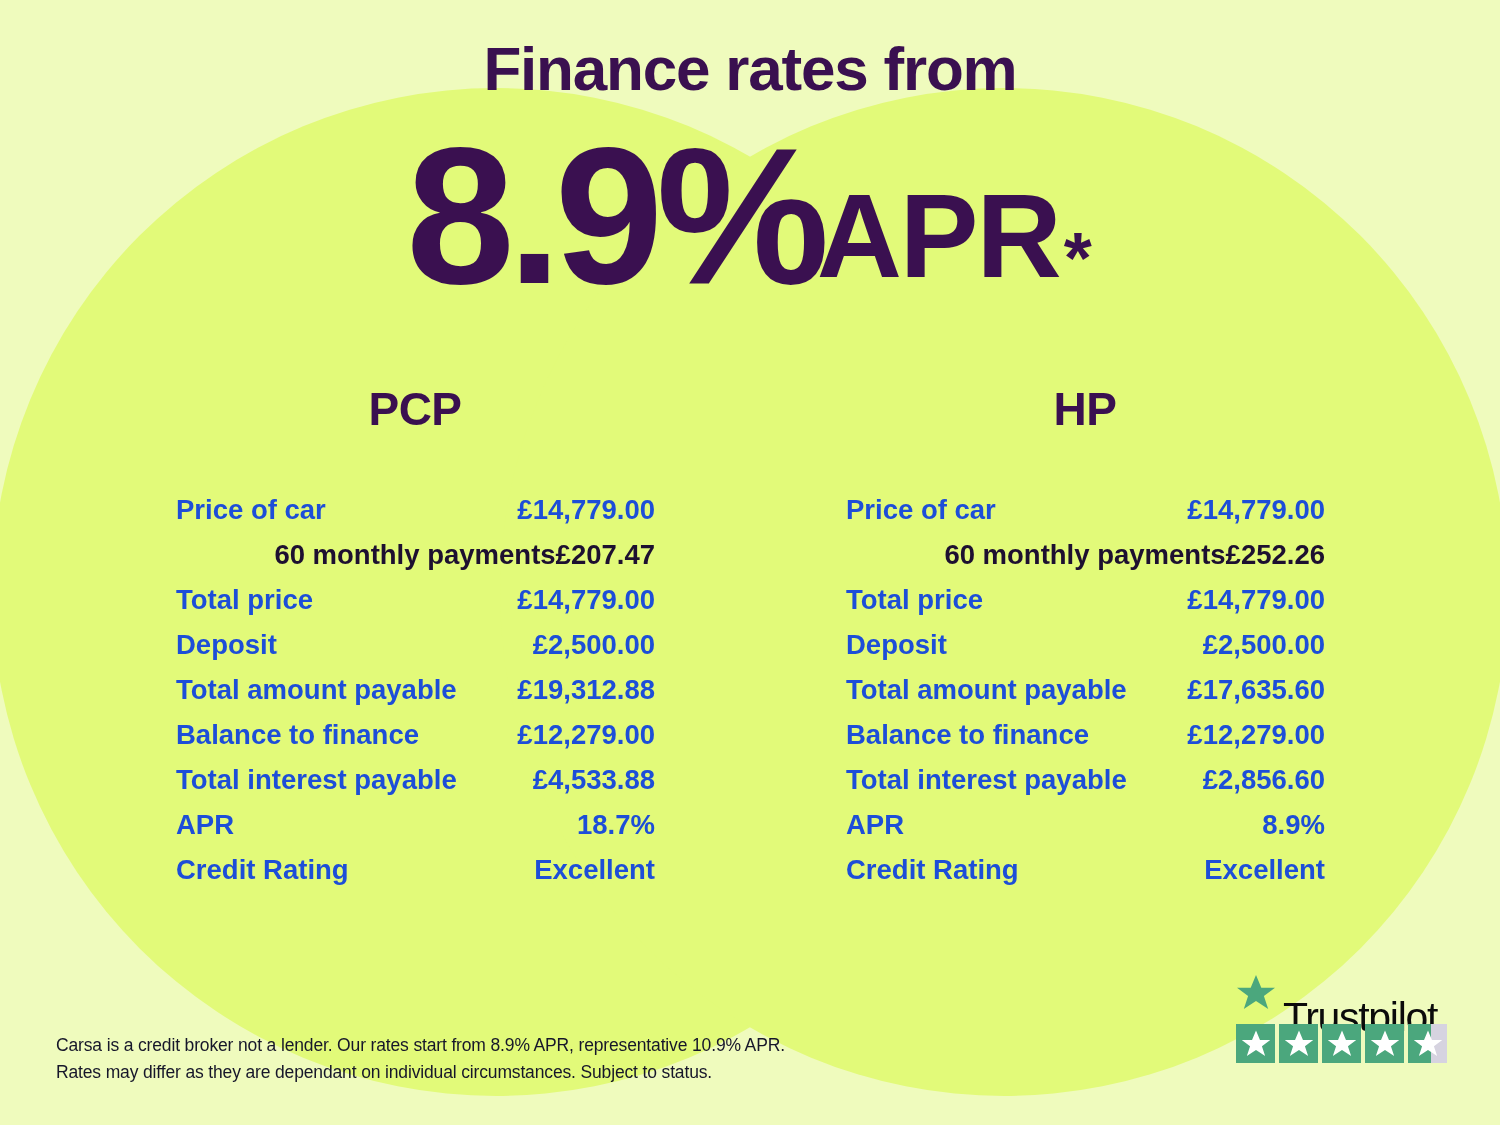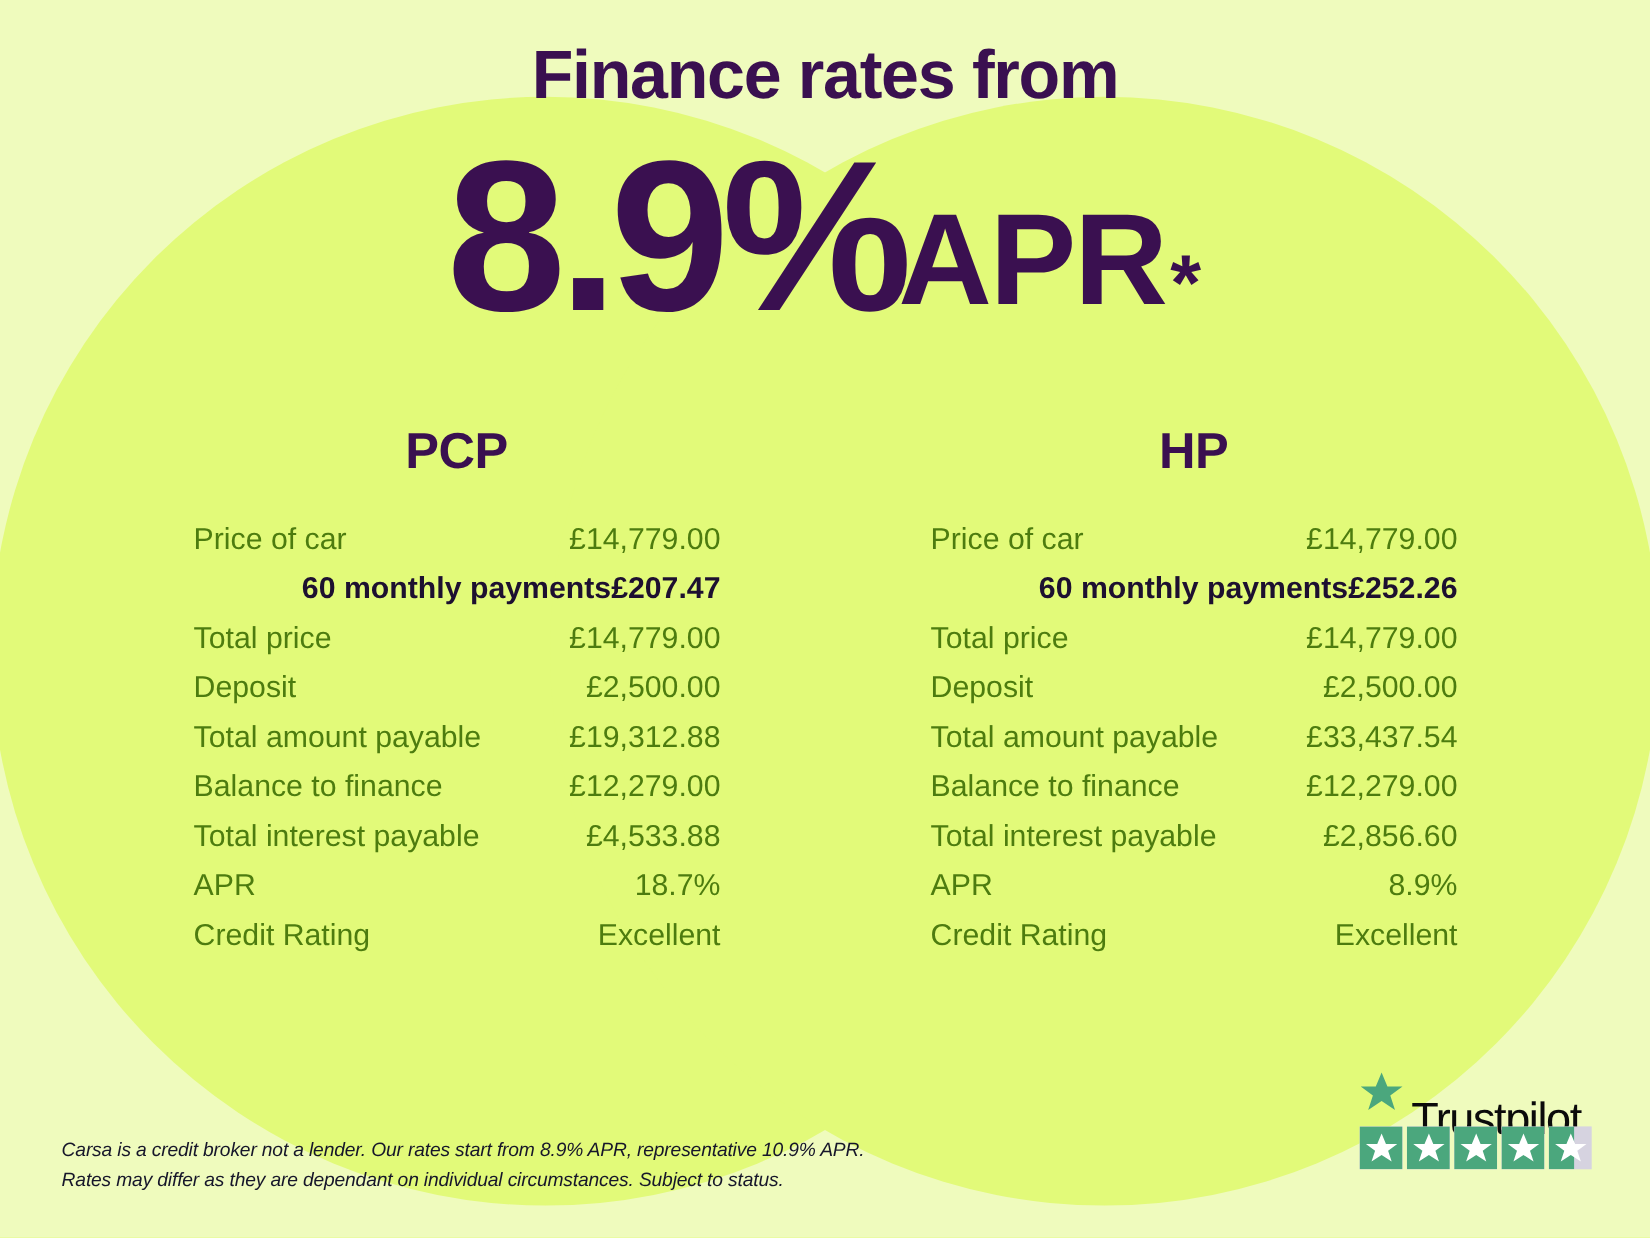--- a/index.html
+++ b/index.html
@@ -112,7 +112,7 @@
     font-weight: 800;
     color: #3a1050;
     letter-spacing: -0.5px;
-    margin: 0 0 44px 0;
+    margin: 0 0 64px 0;
     line-height: 1;
   }
   .rows {

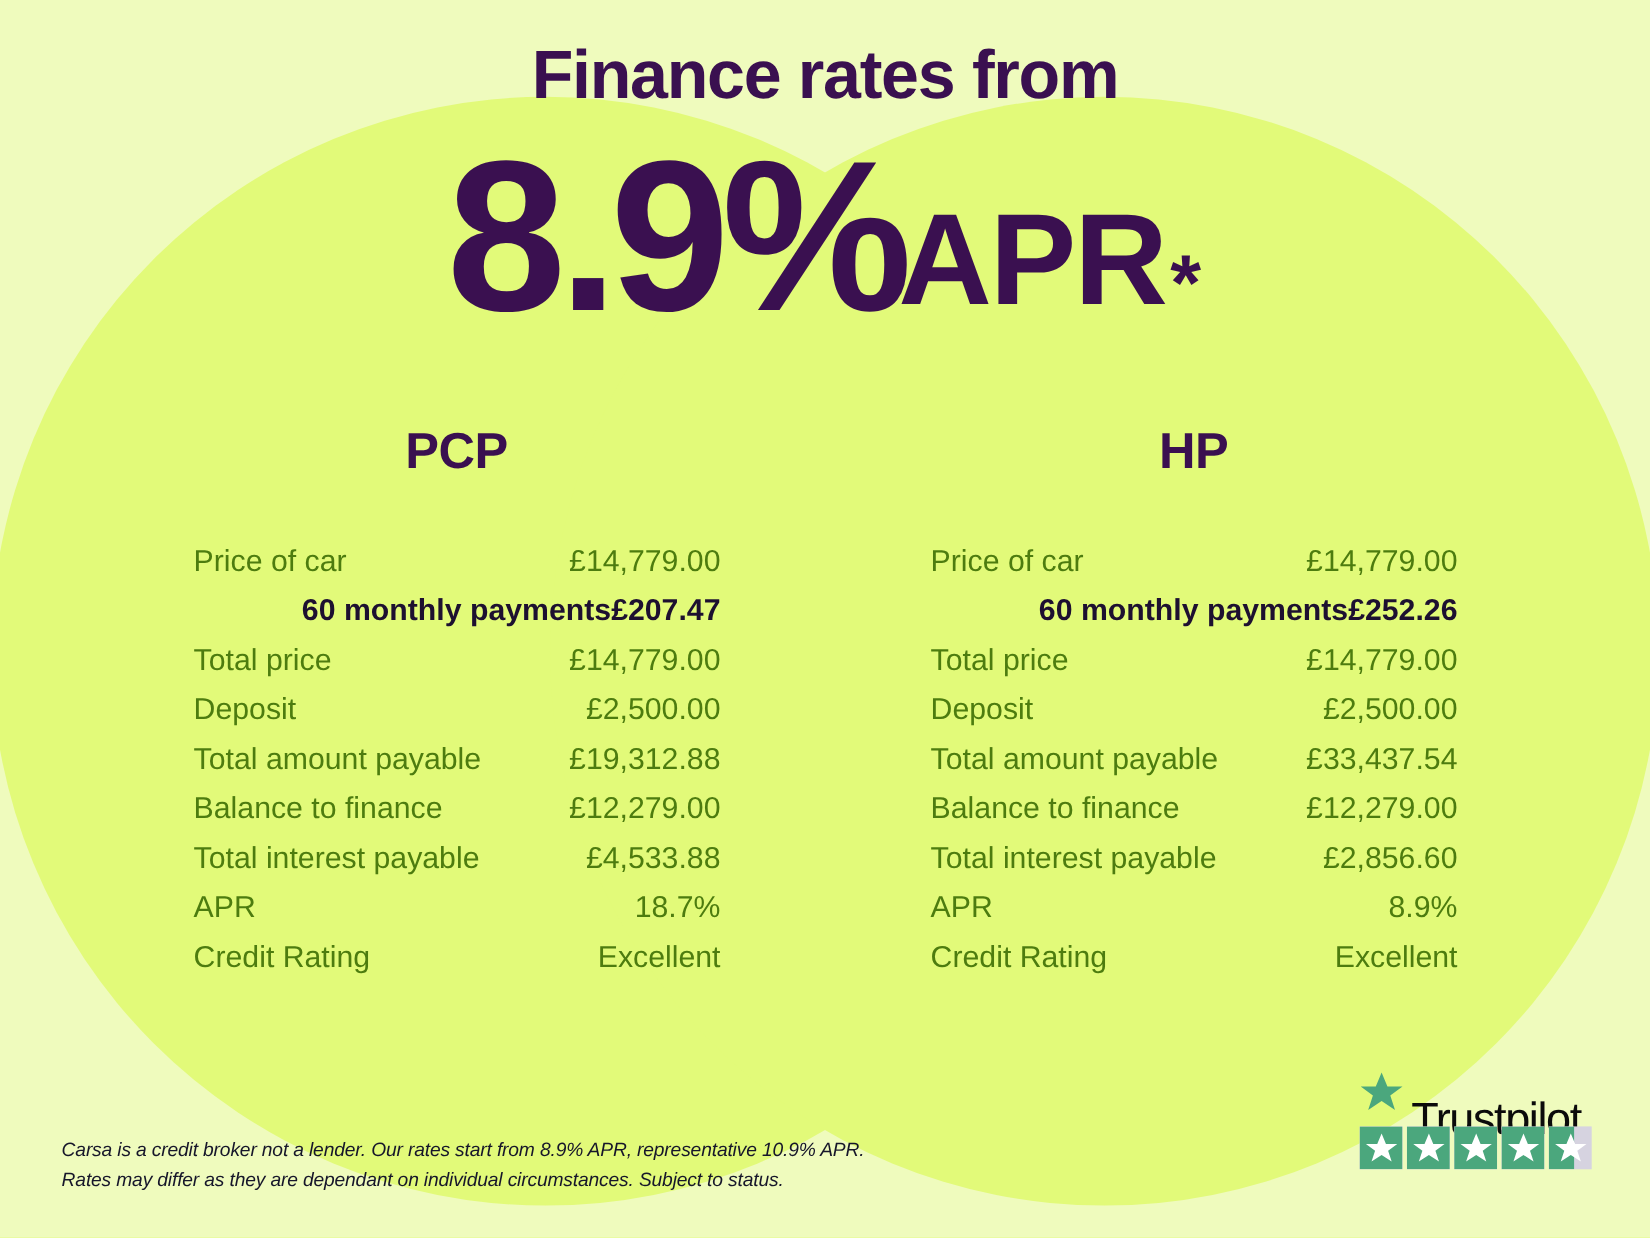--- a/index.html
+++ b/index.html
@@ -124,10 +124,11 @@
     justify-content: space-between;
     align-items: baseline;
     font-size: 27.5px;
-    color: #4d7c0f;
+    color: #1d4ed8;
     line-height: 1;
     padding: 0 16px 0 17px;
     height: 45px;
+    font-weight: bold;
   }
   .row .label { text-align: left; }
   .row .value { text-align: right; }

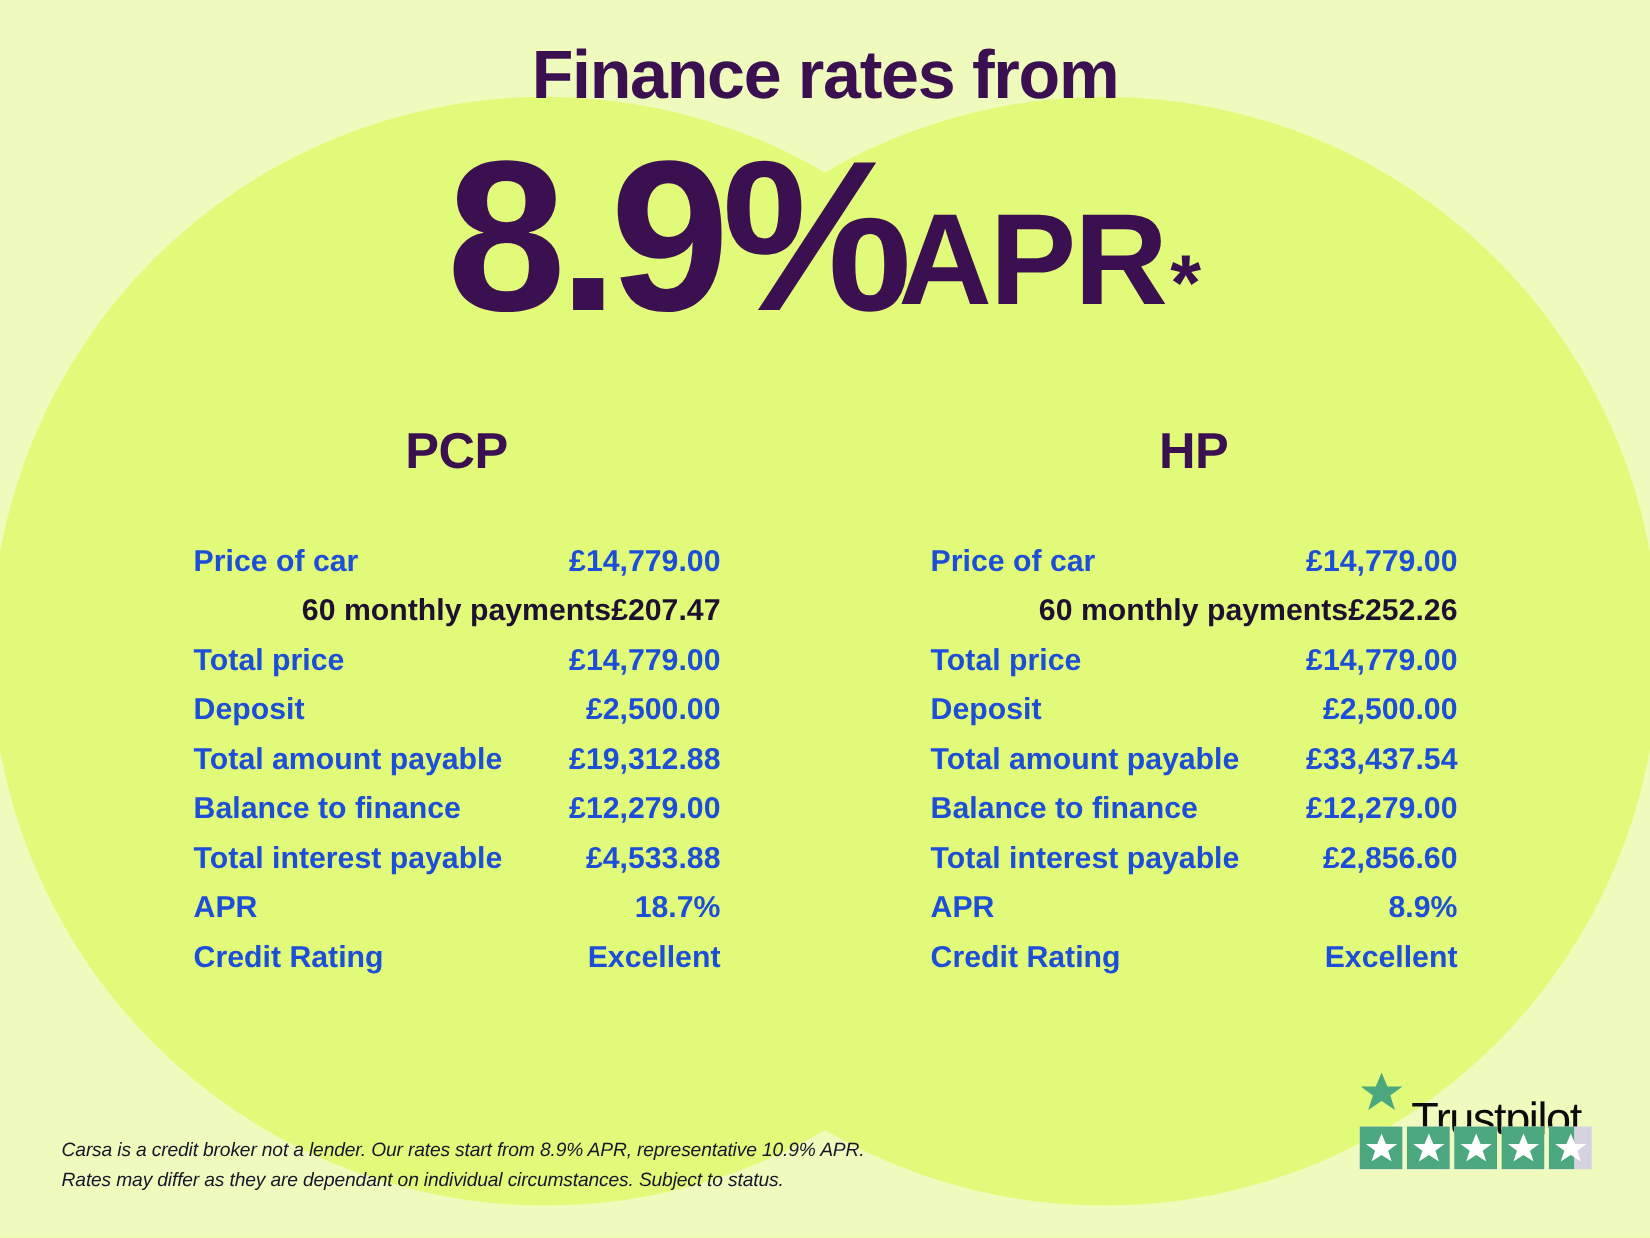--- a/index.html
+++ b/index.html
@@ -273,7 +273,7 @@
             </div>
             <div class="row">
               <span class="label">Total amount payable</span>
-              <span class="value">£33,437.54</span>
+              <span class="value">£17,635.60</span>
             </div>
             <div class="row">
               <span class="label">Balance to finance</span>

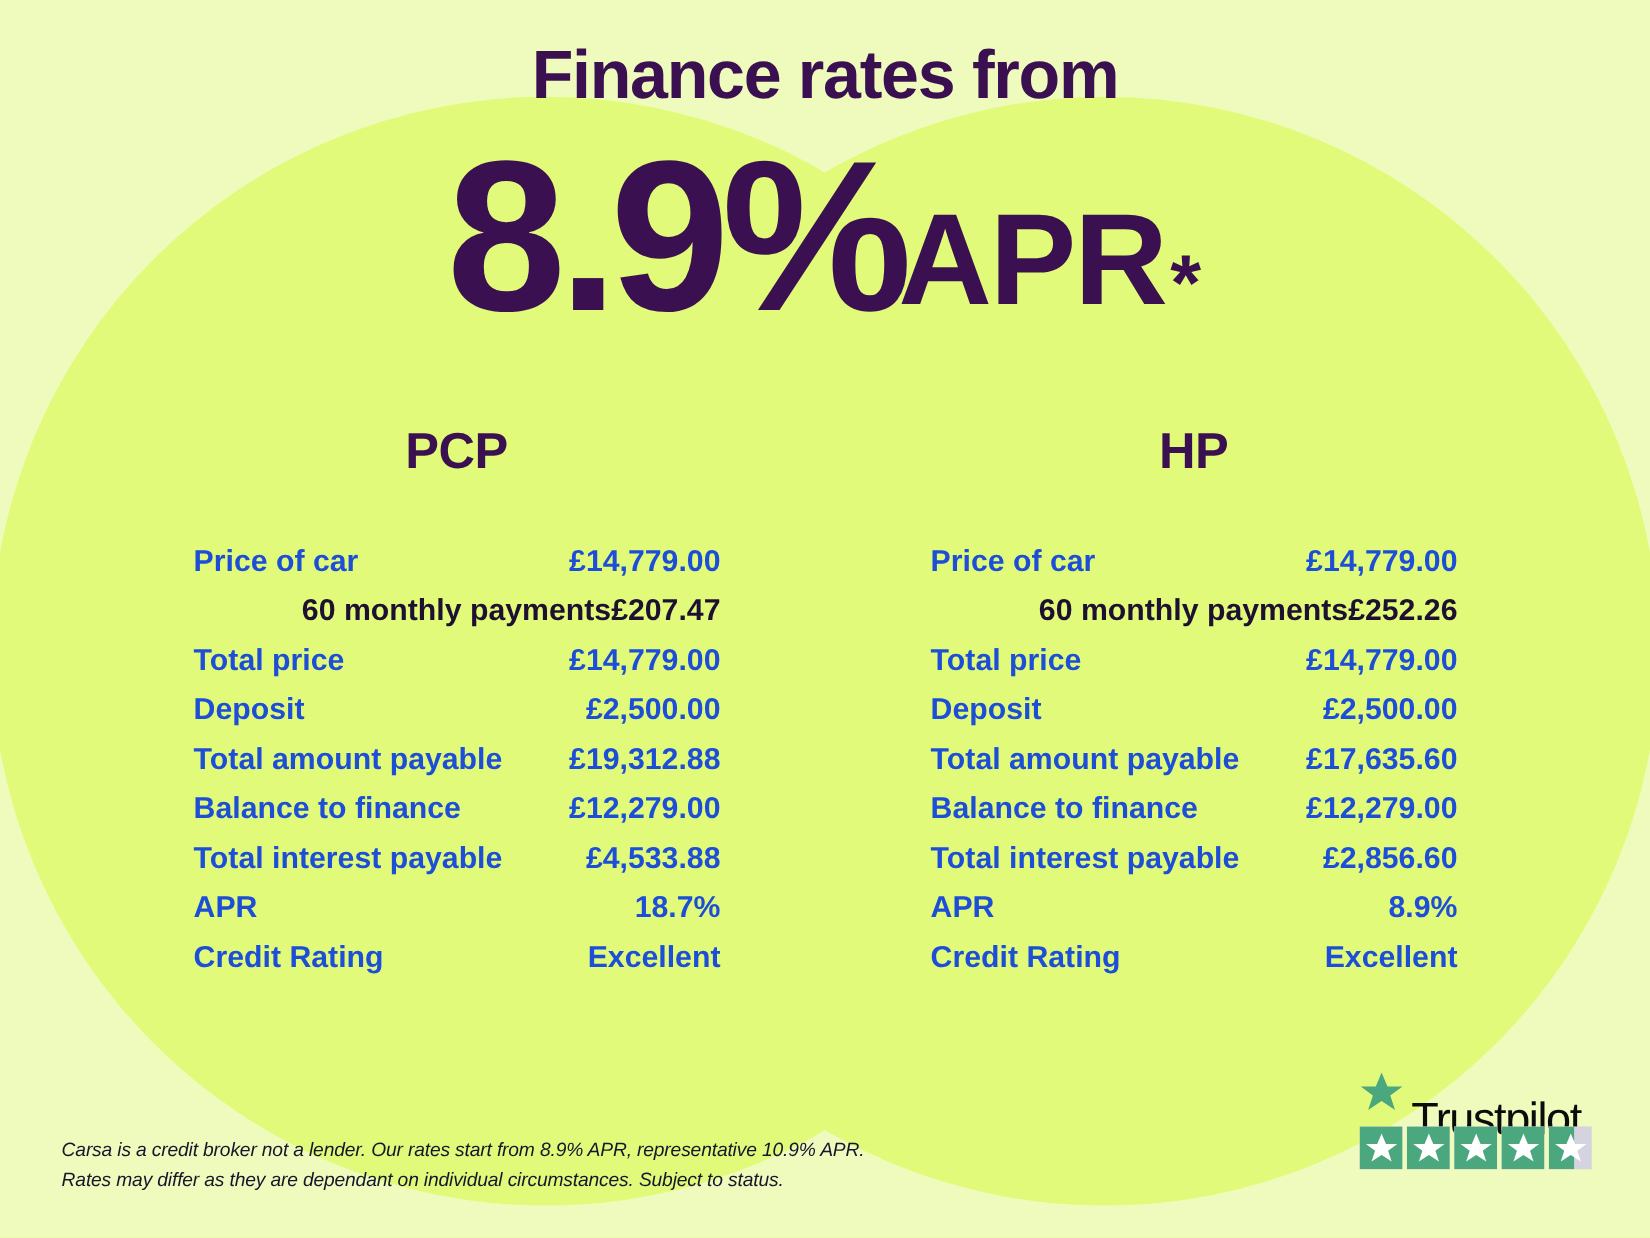--- a/index.html
+++ b/index.html
@@ -147,7 +147,6 @@
     line-height: 1.55;
     color: #16162a;
     letter-spacing: -0.15px;
-    font-style: italic;
   }
 
   .trustpilot {

